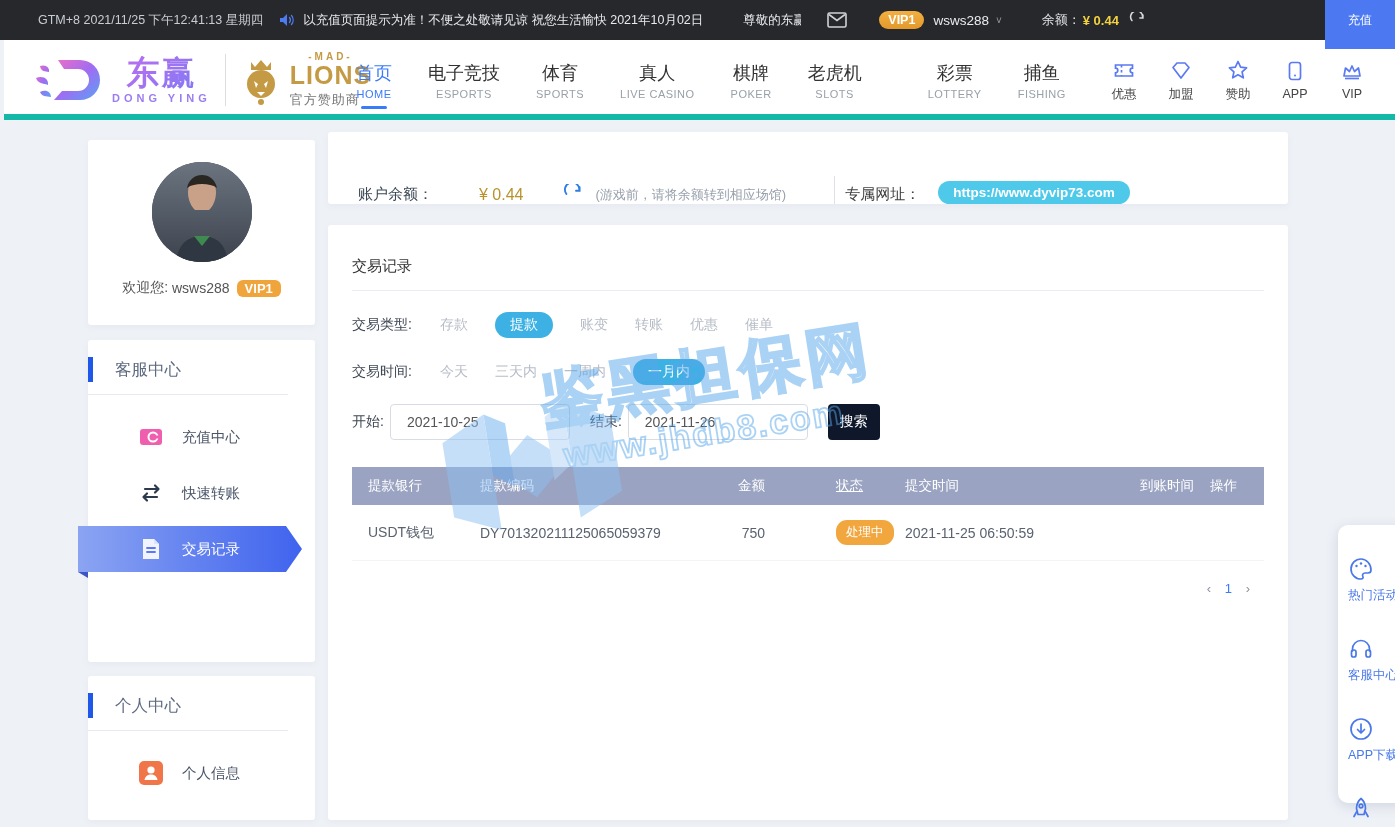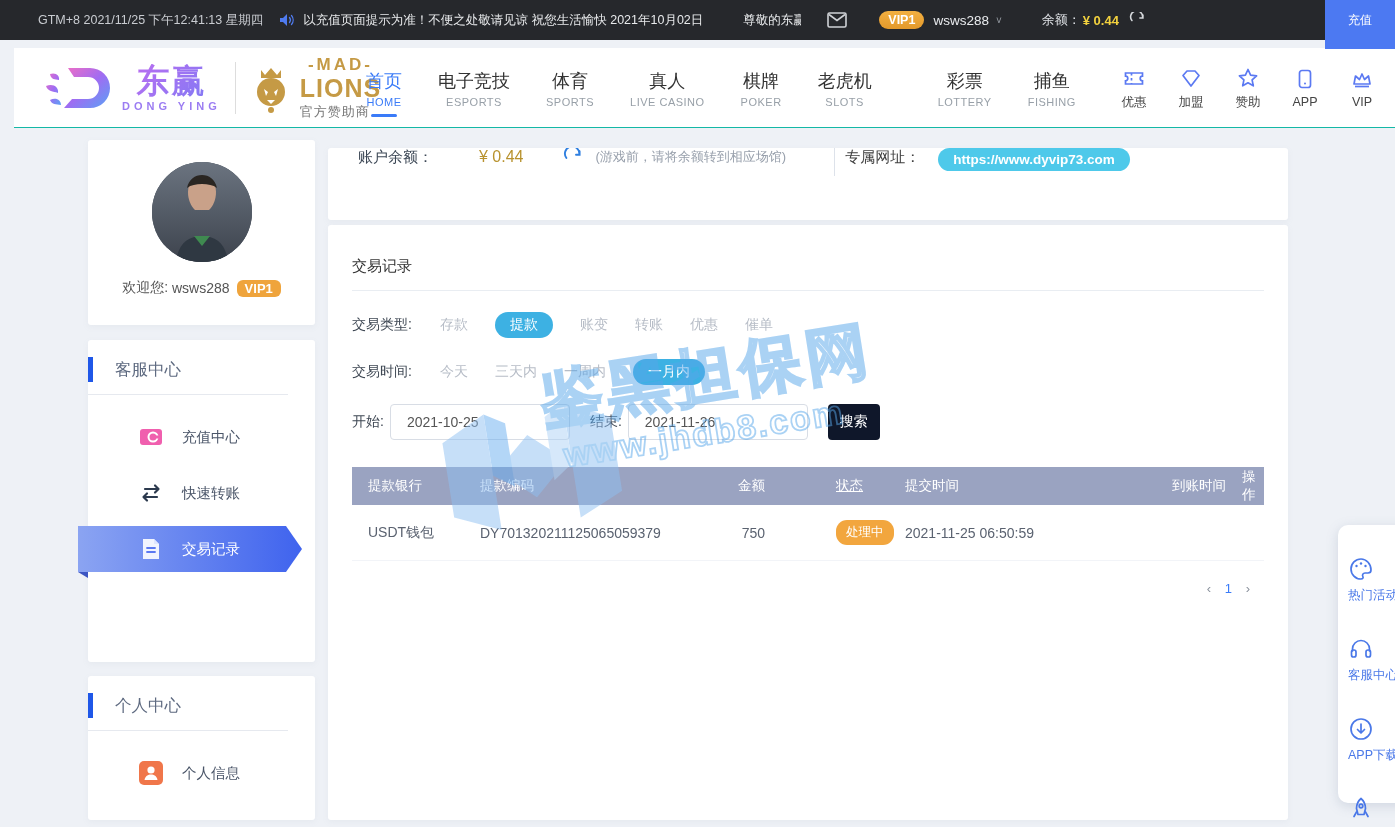--- a/index.html
+++ b/index.html
@@ -31,8 +31,8 @@
                  font-size:12px; display:flex; align-items:center; justify-content:center; cursor:pointer; }
 
   
-  .navbar { position:absolute; top:40px; left:14px; right:0; height:80px; background:#fff;
-            border-bottom:1px solid #14b8a6; z-index:15;margin-top:8px; }
+  .navbar { position:absolute; top:40px; left:4px; right:0; height:80px; background:#fff;
+            border-bottom:6px solid #14b8a6; z-index:15; }
   .brand { position:absolute; left:30px; top:0; height:80px; display:flex; align-items:center; }
   .brand-cnwrap { margin-left:8px; text-align:center; }
   .brand-cn { font-size:33px; font-weight:bold; letter-spacing:2px;

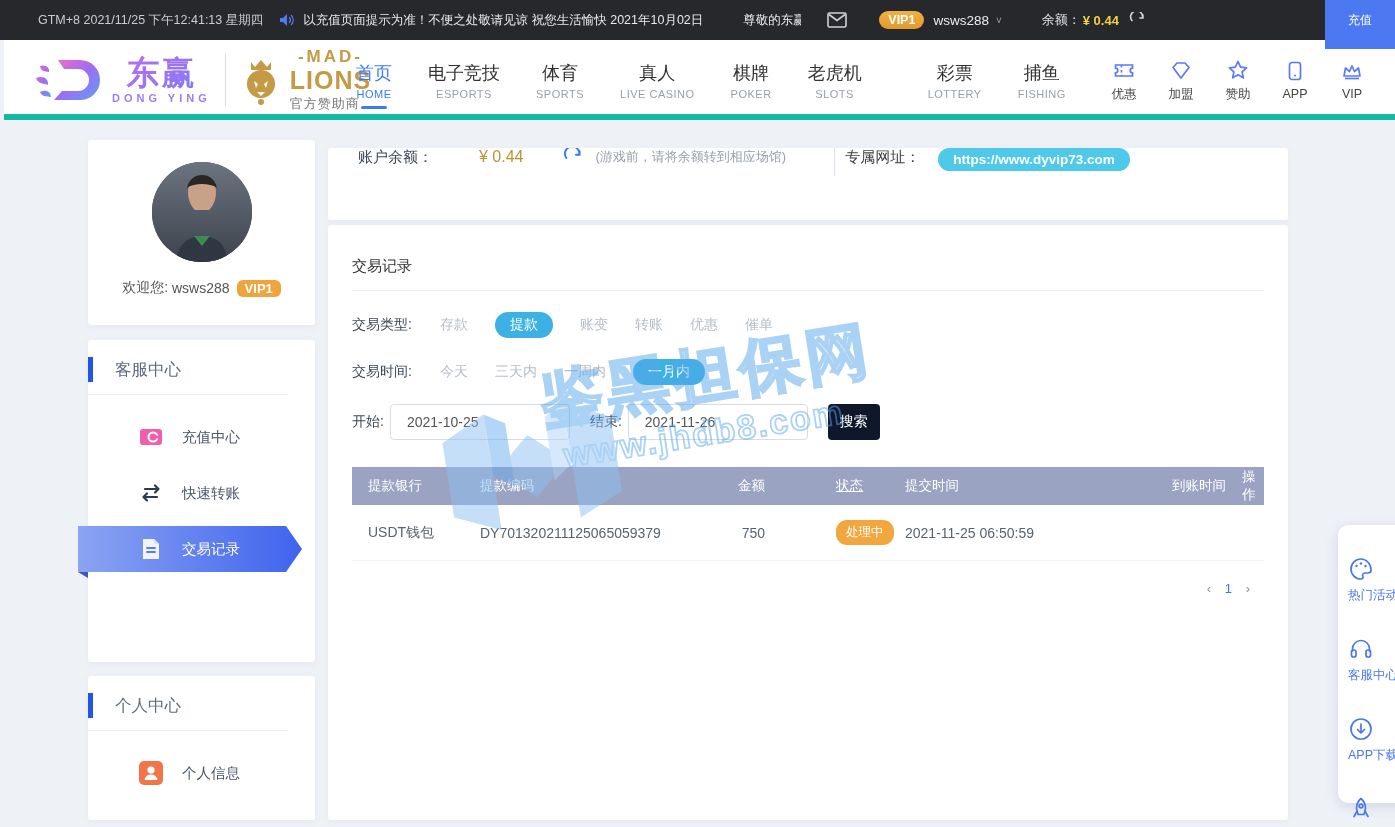--- a/index.html
+++ b/index.html
@@ -41,7 +41,7 @@
   .brand-en { margin-top:3px; font-size:11px; font-weight:bold; letter-spacing:4px; color:#9b7cf2; }
   .brand-div { width:1px; height:52px; background:#ddd; margin:0 12px 0 14px; }
   .brand-madwrap { margin-left:6px; }
-  .brand-mad { font-size:17px; font-weight:bold; letter-spacing:3px; color:#c59a45; text-align:center; }
+  .brand-mad { font-size:10px; font-weight:bold; letter-spacing:3px; color:#c59a45; text-align:center; }
   .brand-lions { font-size:25px; font-weight:900; letter-spacing:1px; color:#c59a45; line-height:1.05; }
   .brand-sponsor { font-size:13px; color:#777; margin-top:2px; letter-spacing:1px; }
 

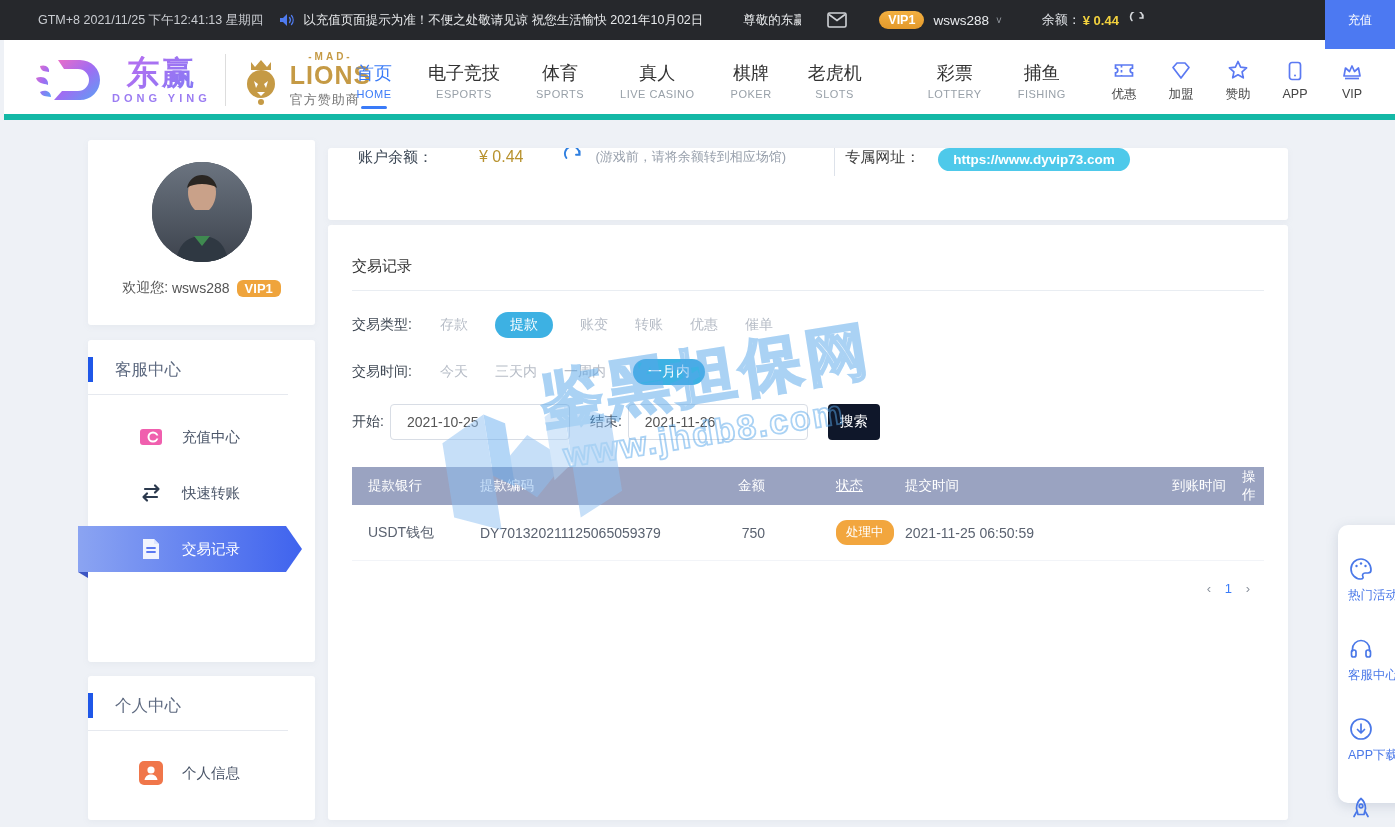--- a/index.html
+++ b/index.html
@@ -64,7 +64,7 @@
   .card-avatar  { left:88px;  top:140px; width:227px; height:185px; text-align:center; }
   .card-finance { left:88px;  top:340px; width:227px; height:322px; }
   .card-personal{ left:88px;  top:676px; width:227px; height:144px; }
-  .card-balance { left:328px; top:148px; width:960px; height:72px; display:flex; align-items:flex-start; }
+  .card-balance { left:328px; top:132px; width:960px; height:72px; display:flex; align-items:flex-end; }
   .card-records { left:328px; top:225px; width:960px; height:595px; padding:0 24px; }
 
   

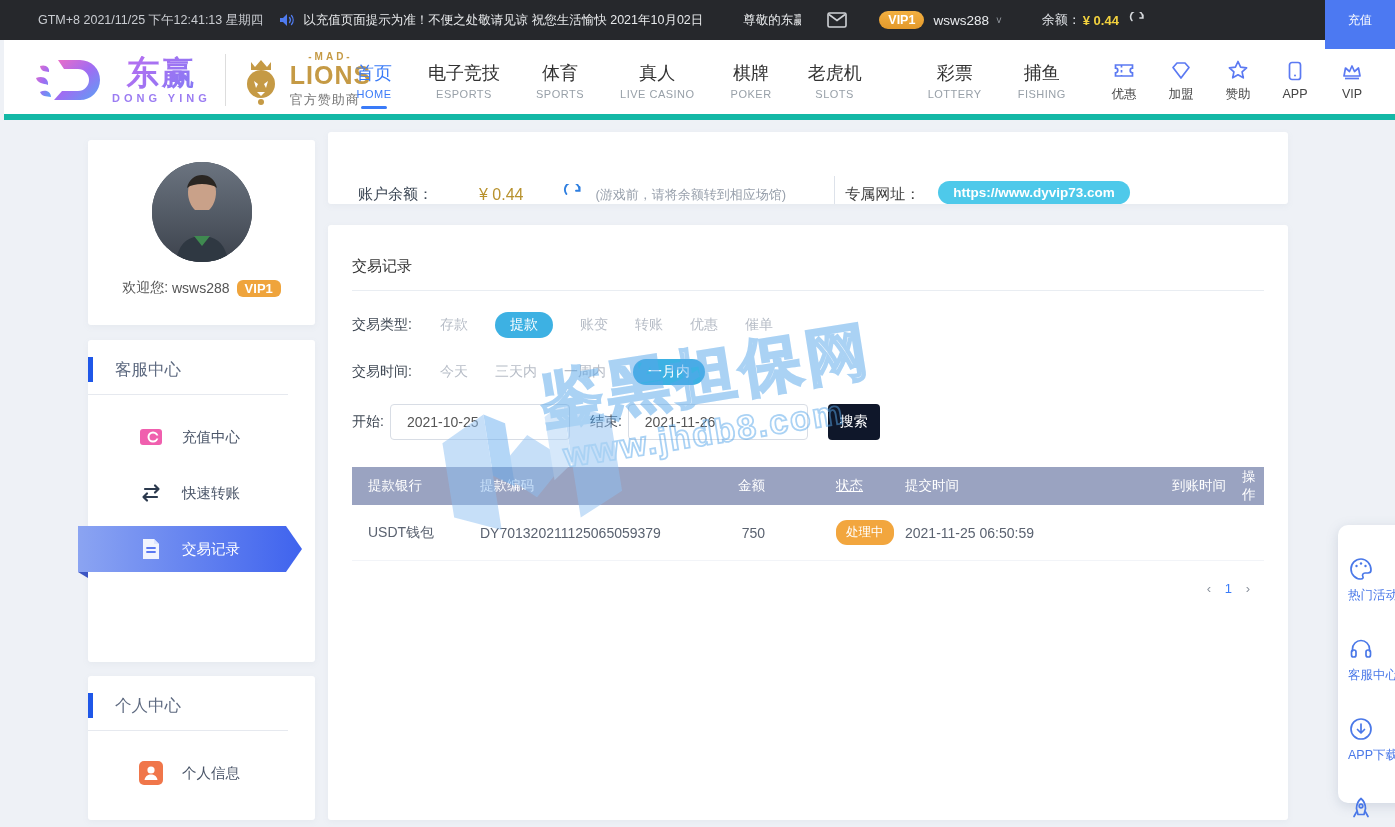--- a/index.html
+++ b/index.html
@@ -124,7 +124,7 @@
   .c3 { width:35px; text-align:right; }
   .c4 { width:140px; padding-left:71px;text-decoration:underline; }
   .c5 { width:235px; }
-  .c6 { width:70px;margin-left:32px; }
+  .c6 { width:70px; }
   .c7 { flex:1; }
   .status-badge { display:inline-block; background:#f2a63e; color:#fff; font-size:12.5px;
                   padding:4px 10px; border-radius:11px; }

